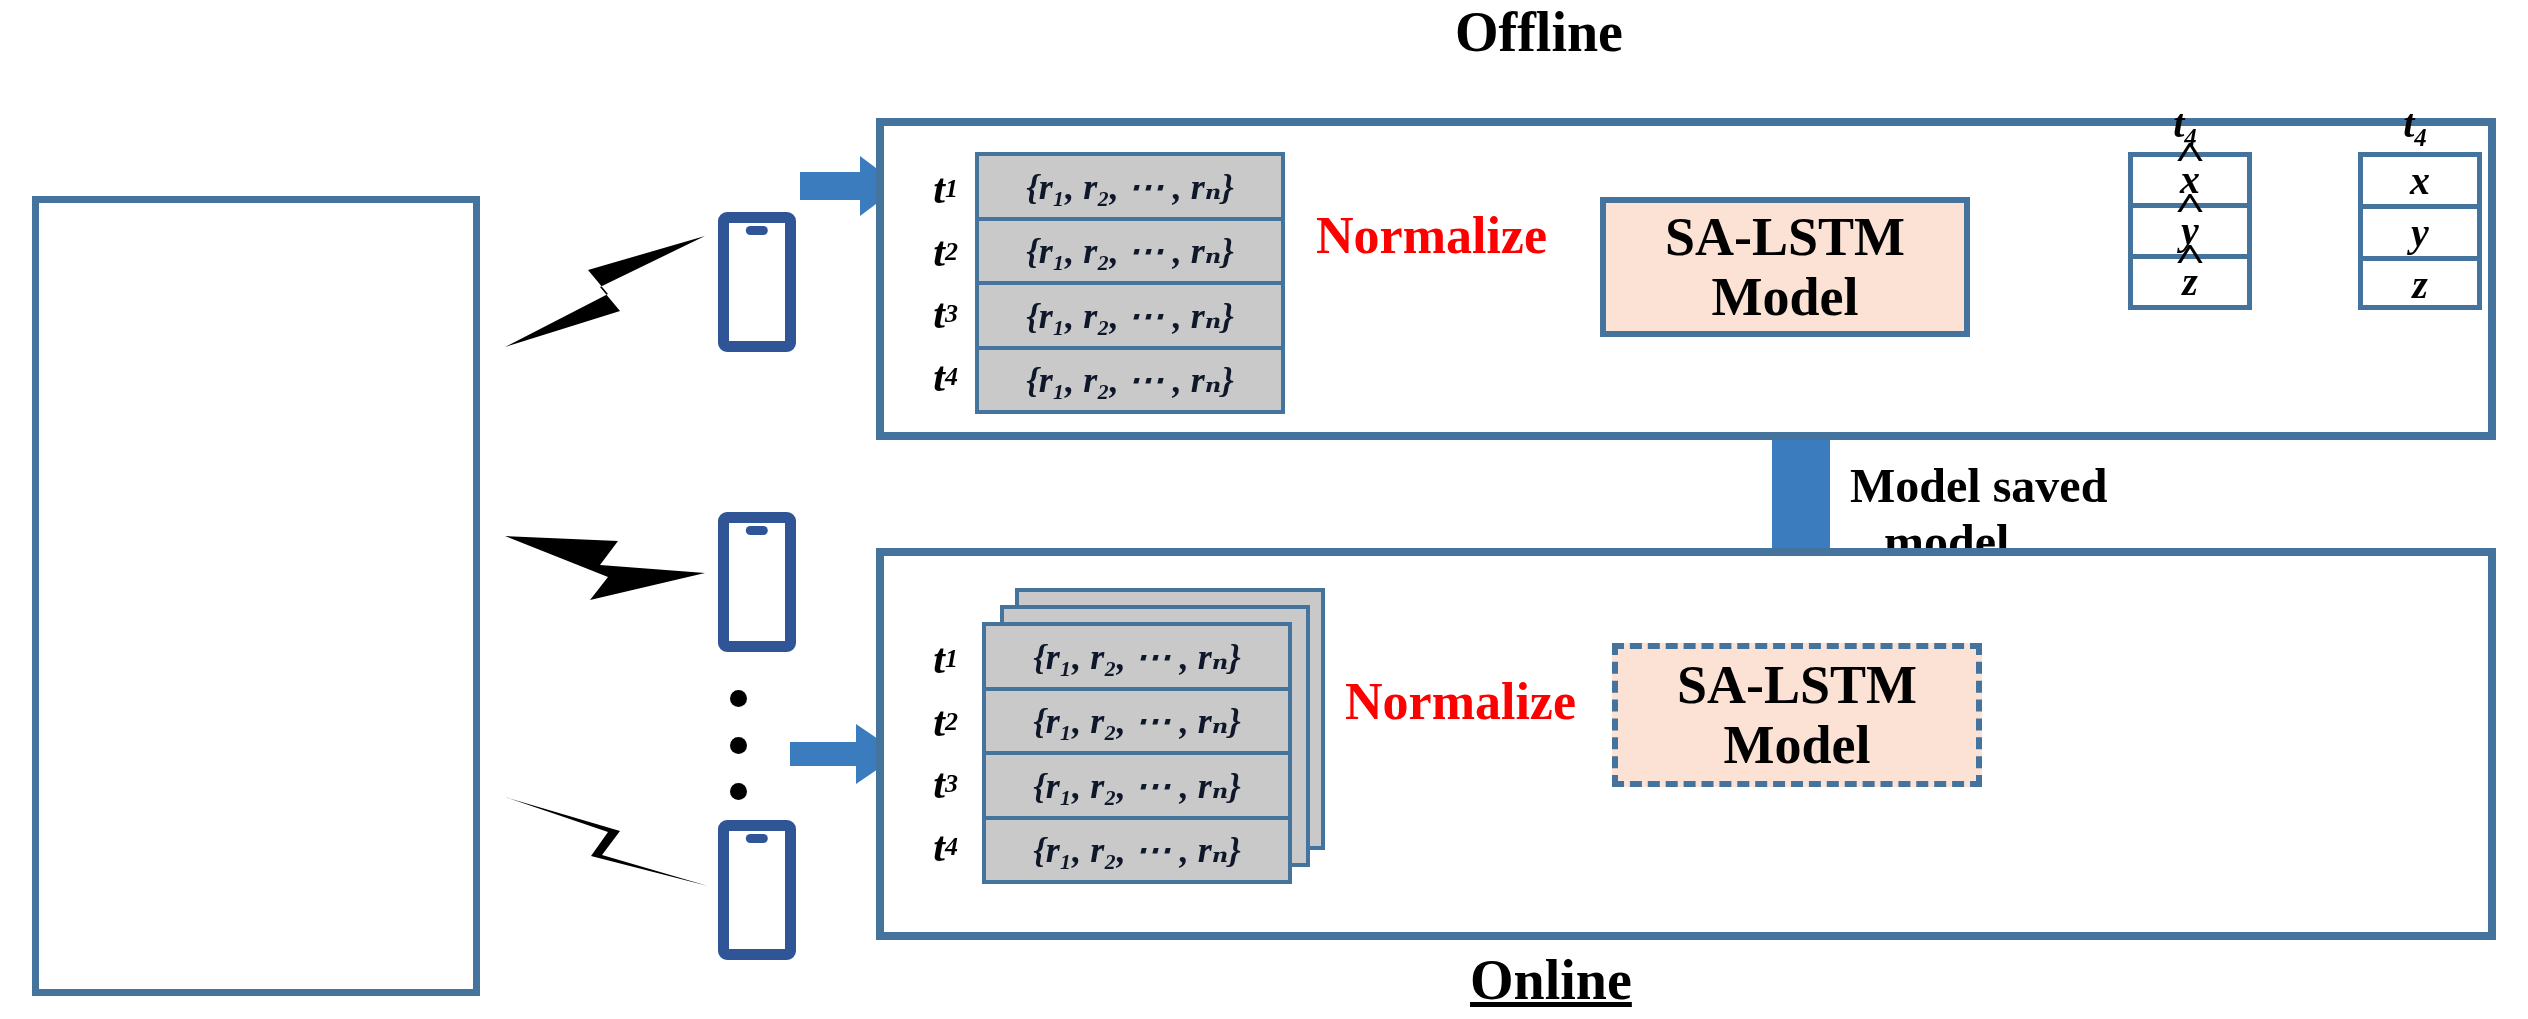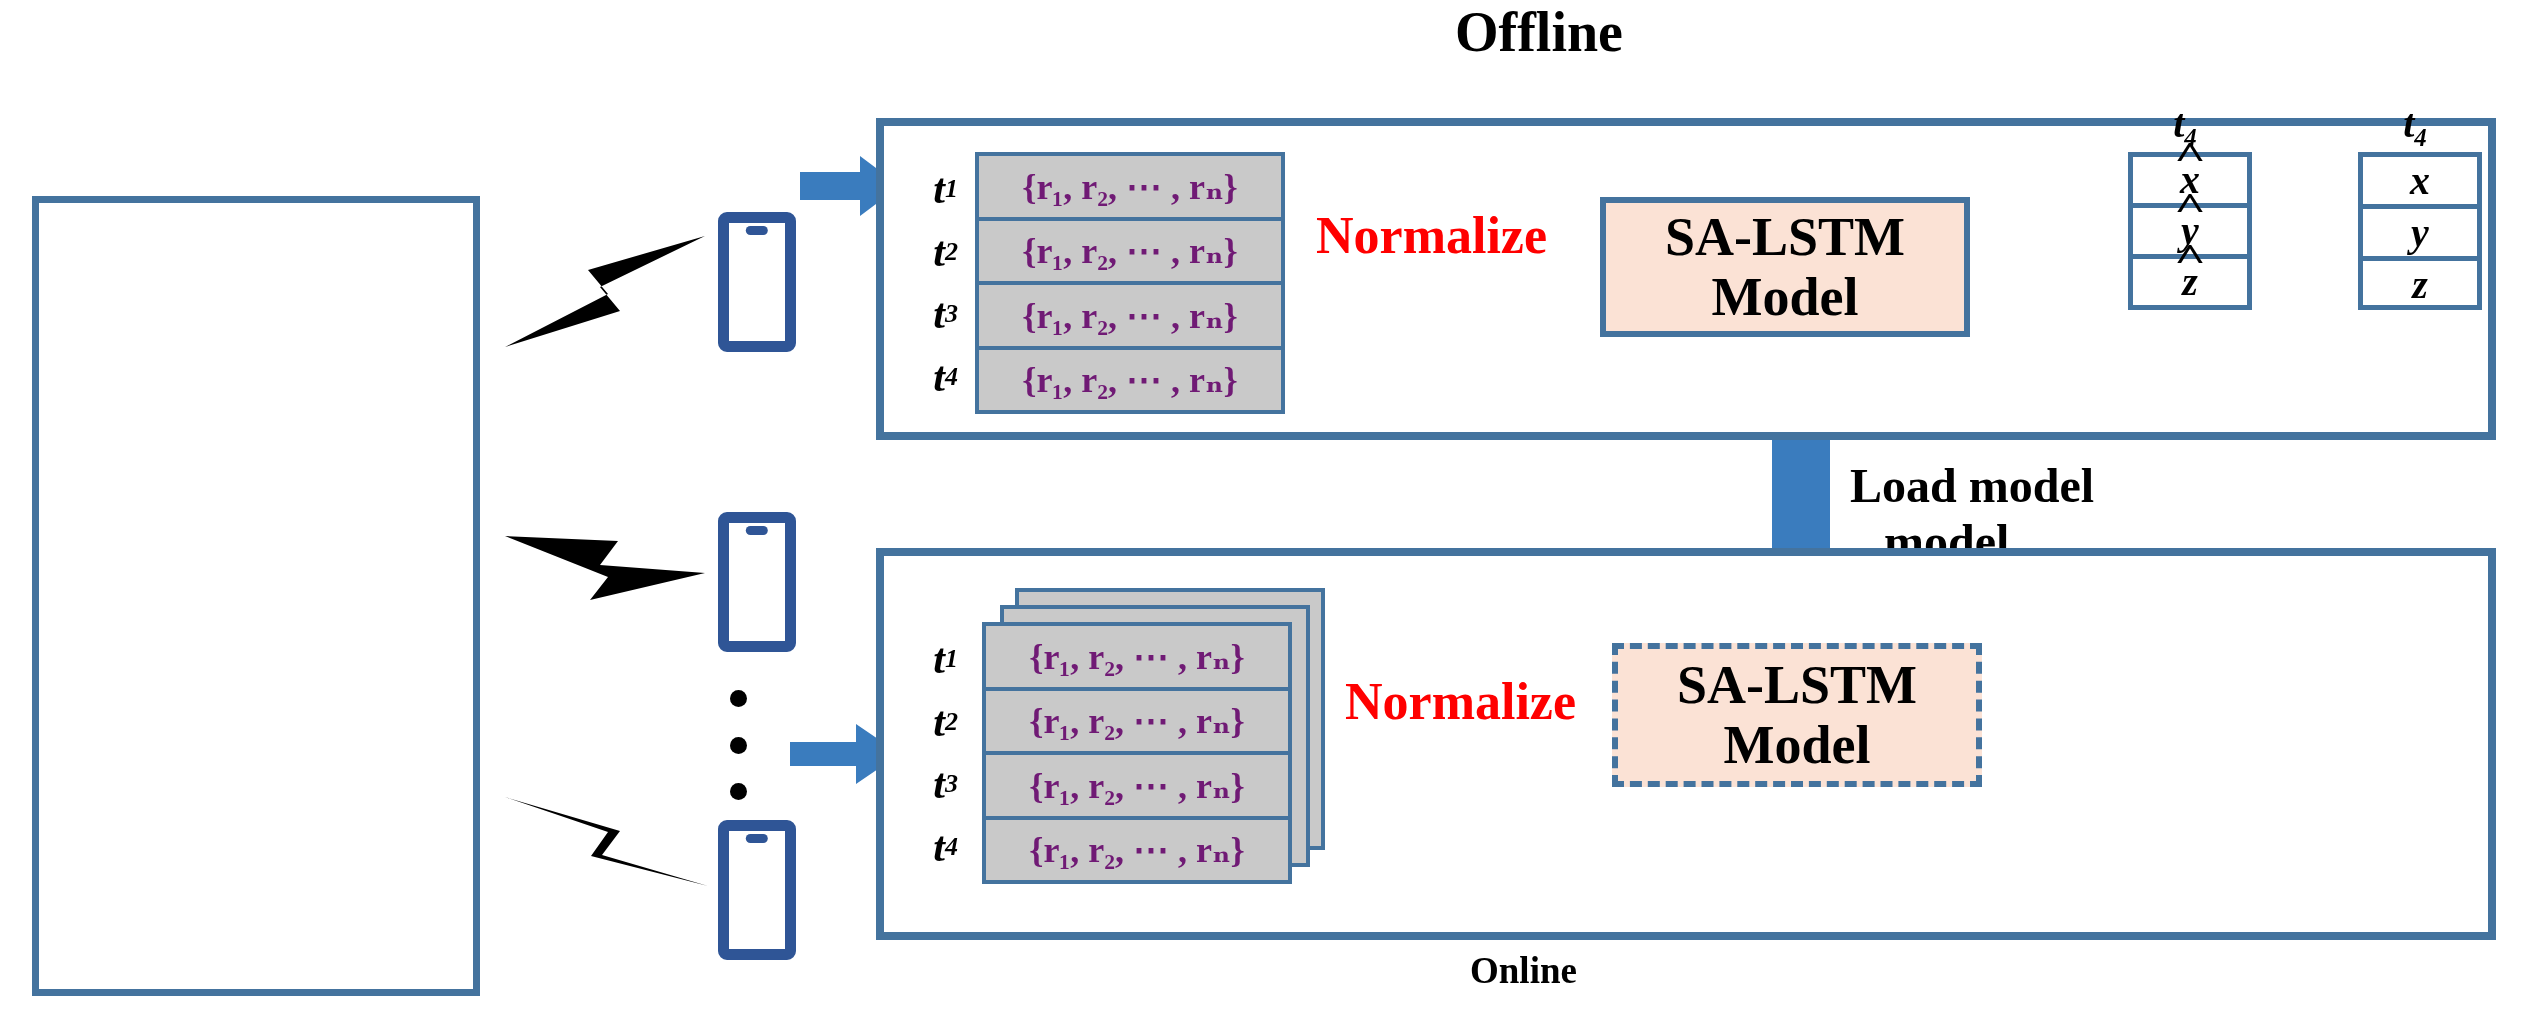--- a/index.html
+++ b/index.html
@@ -105,7 +105,8 @@
     justify-content: center;
     border-bottom: 4px solid #44739E;
     box-sizing: border-box;
-    color: #701a75;
+    color: #0f172a;
+    font-style: italic;
     font-weight: bold;
     white-space: nowrap;
   }

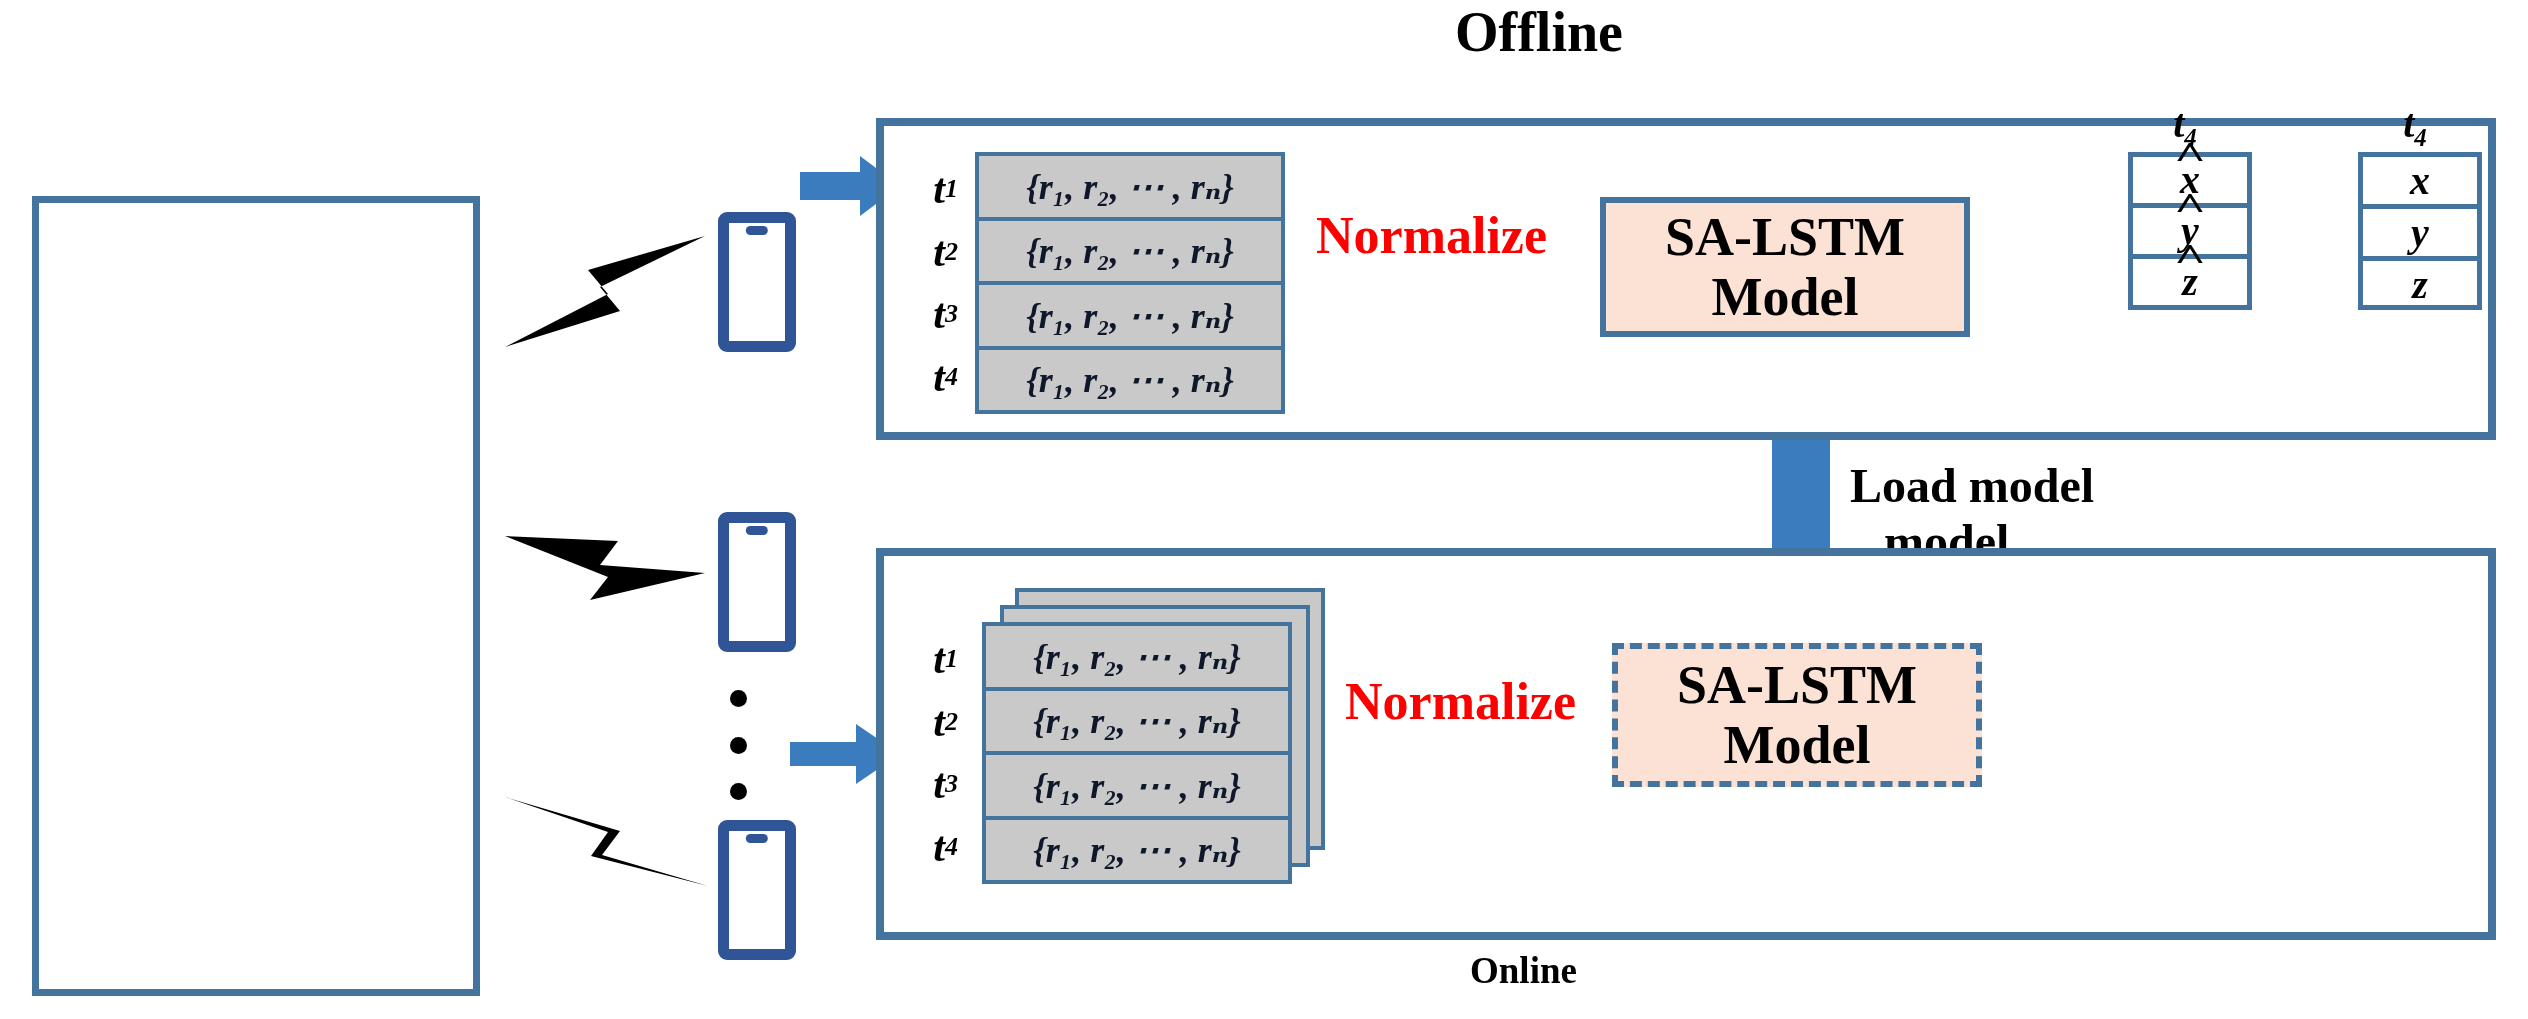--- a/index.html
+++ b/index.html
@@ -322,7 +322,7 @@
 
   <div class="title" style="left:1470px; top:952px; font-size:37px;">Online</div>
 
-  <div class="title" style="left:1850px; top:462px; font-size:48px;">Load model</div>
+  <div class="title" style="left:1850px; top:462px; font-size:48px;">Model saved</div>
   <div class="title" style="left:1884px; top:518px; font-size:48px;">model</div>
 
   <div class="title" style="left:2262px; top:368px; font-size:46px;">Update</div>

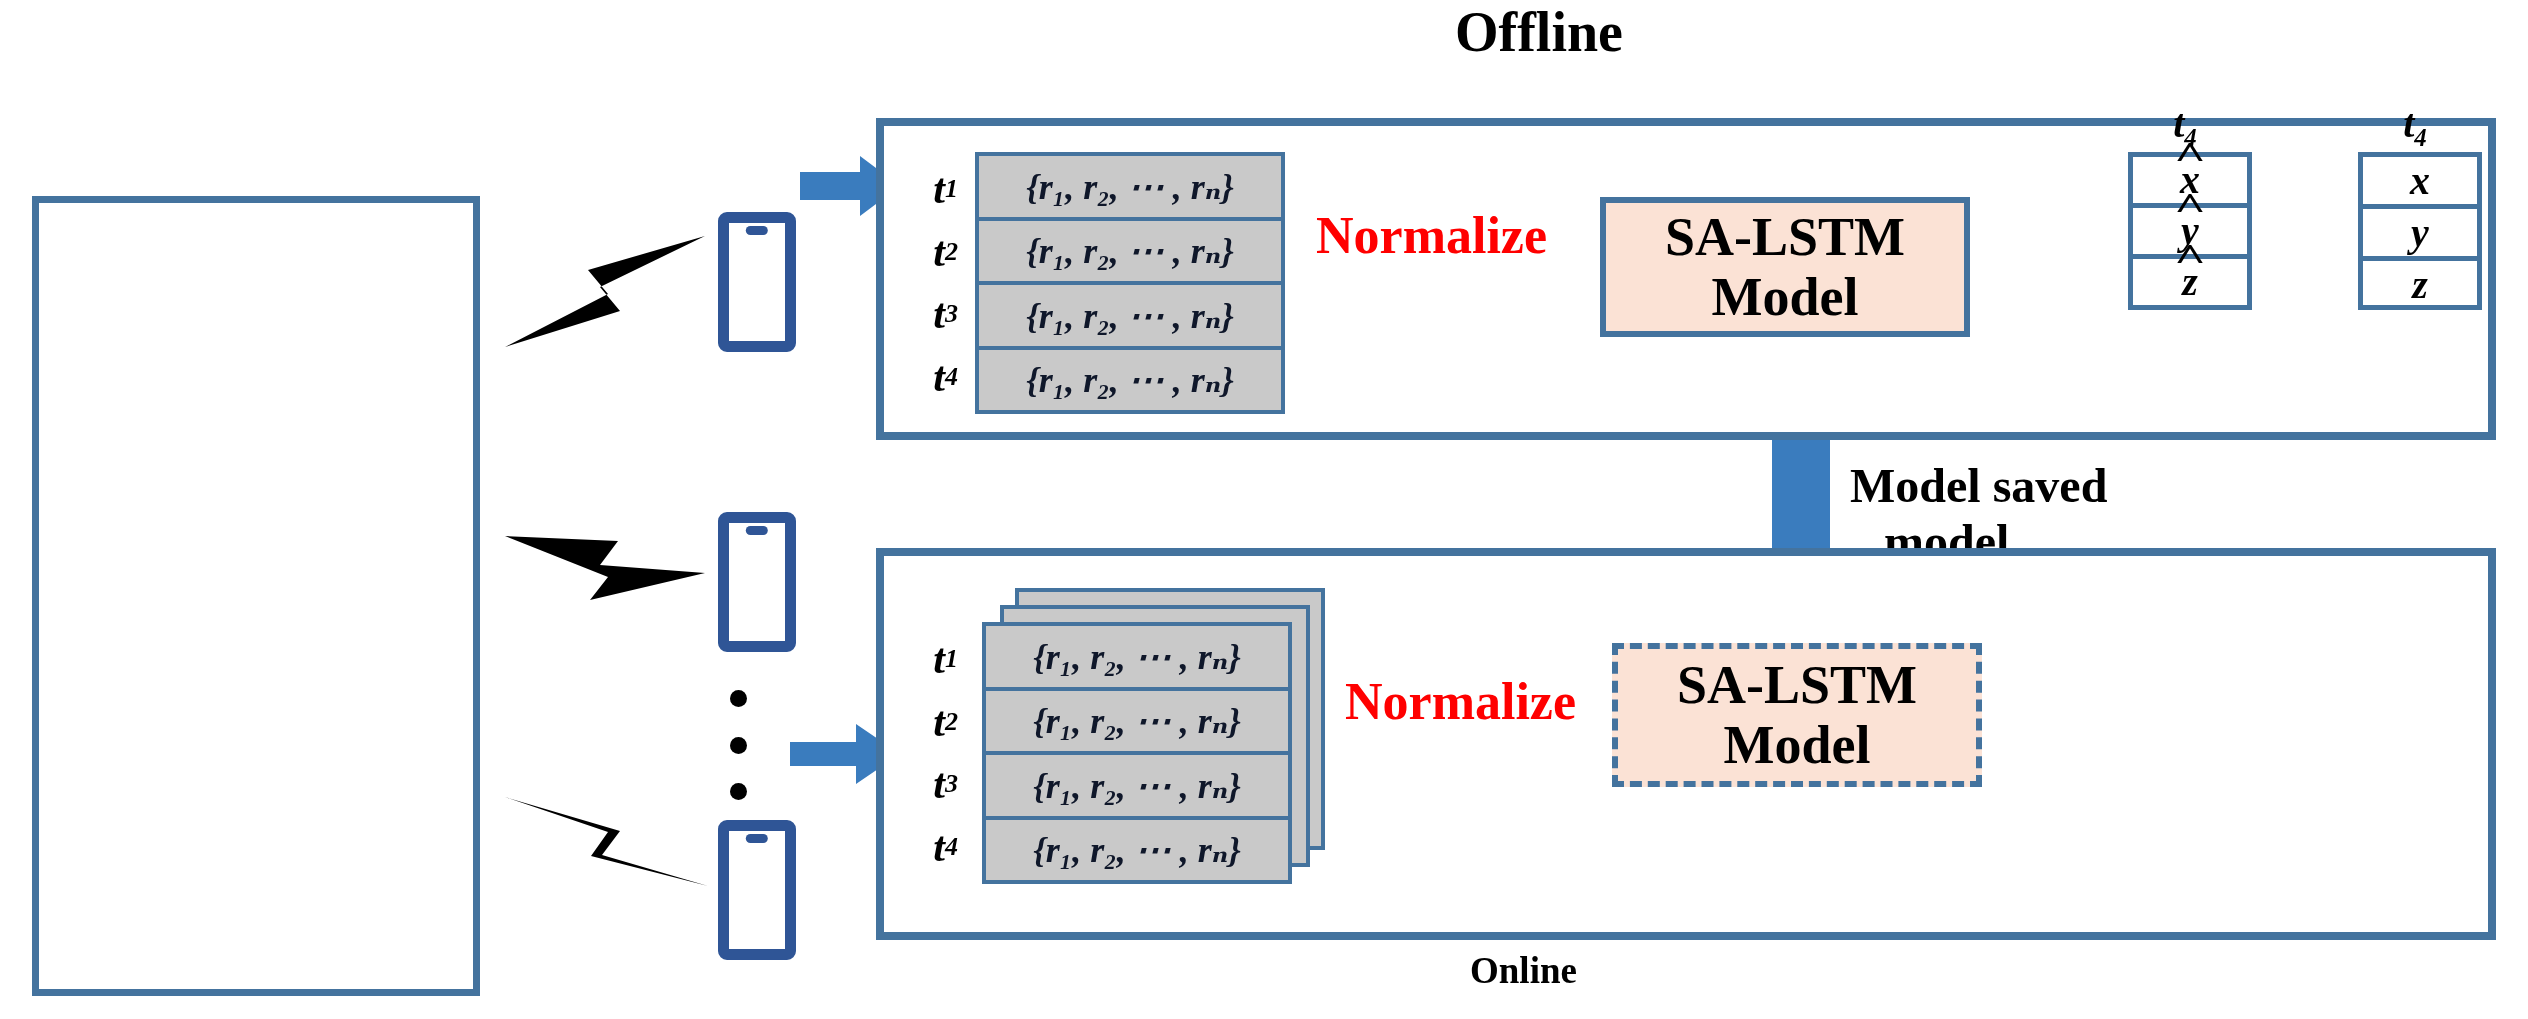--- a/index.html
+++ b/index.html
@@ -320,7 +320,7 @@
 
   <div class="title" style="left:1455px; top:4px; font-size:56px;">Offline</div>
 
-  <div class="title" style="left:1470px; top:952px; font-size:37px;">Online</div>
+  <div class="title" style="left:1470px; top:952px; font-size:56px;text-decoration:underline;">Online</div>
 
   <div class="title" style="left:1850px; top:462px; font-size:48px;">Model saved</div>
   <div class="title" style="left:1884px; top:518px; font-size:48px;">model</div>

